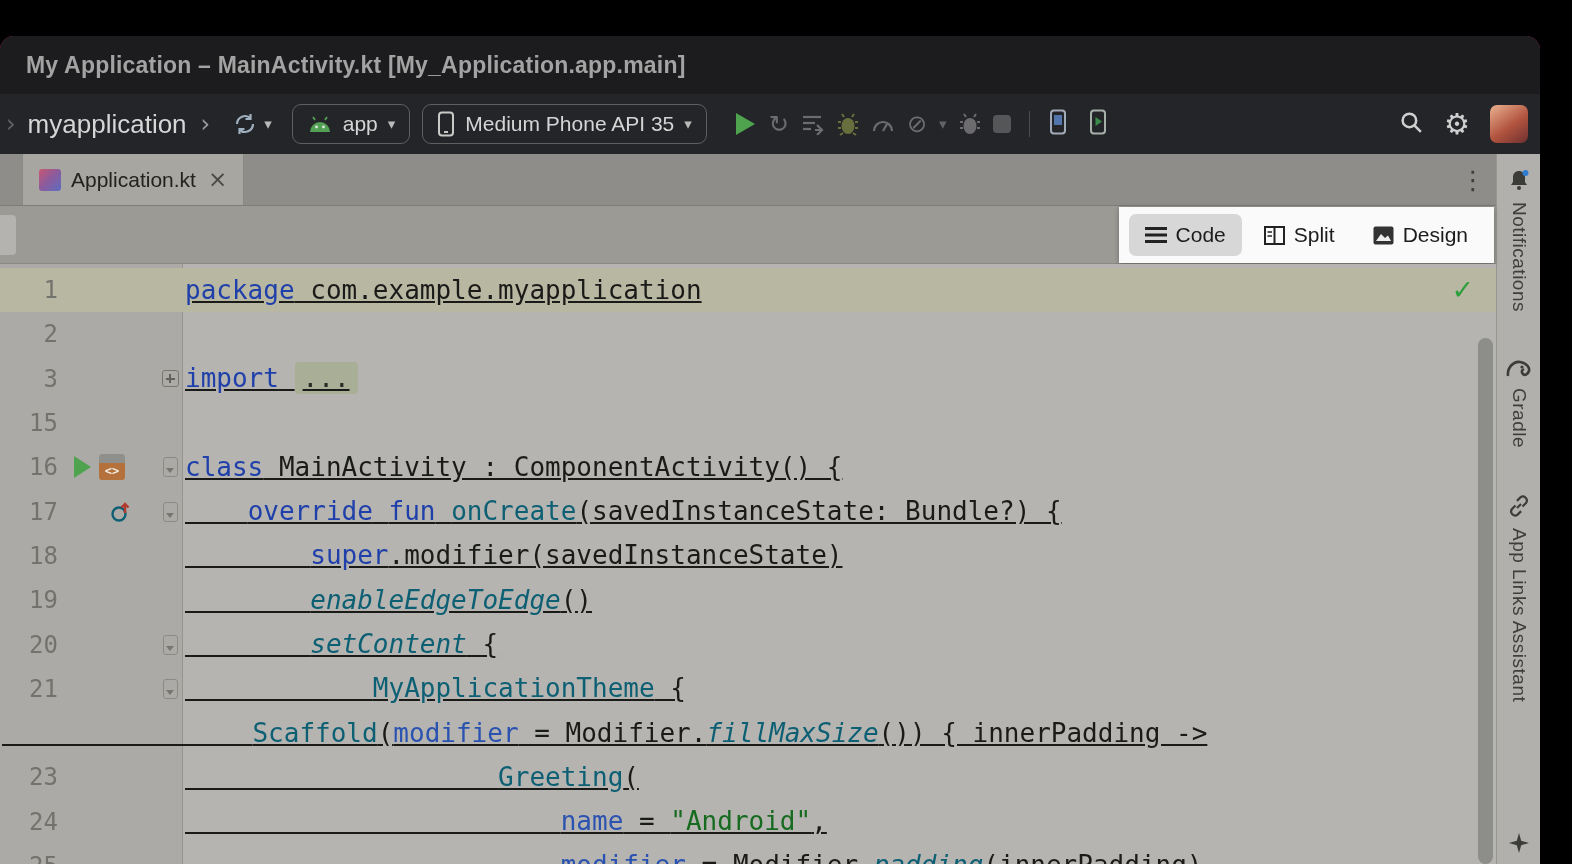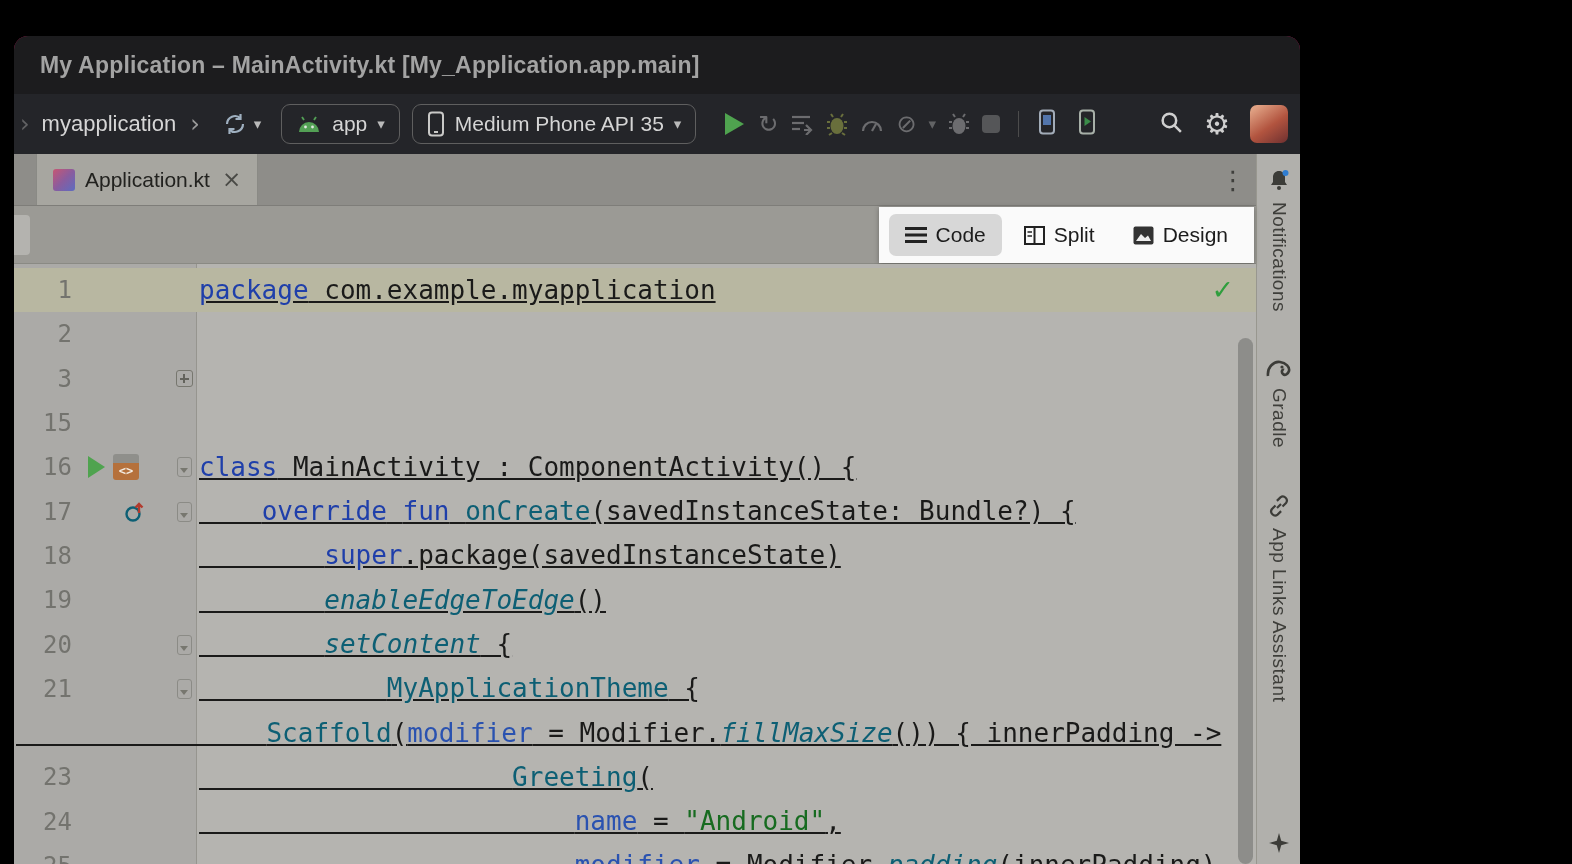--- a/index.html
+++ b/index.html
@@ -6,7 +6,7 @@
   html,body { width:1572px; height:864px; background:#000; overflow:hidden;
               font-family:"Liberation Sans", sans-serif; }
   .canvas { position:relative; width:1572px; height:864px; background:#000; }
-  .window { position:absolute; left:14px; top:36px; width:1286px; height:828px;
+  .window { position:absolute; left:0; top:36px; width:1540px; height:828px;
             border-radius:14px 14px 0 0; overflow:hidden; background:#be185d;
             display:flex; flex-direction:column; }
 

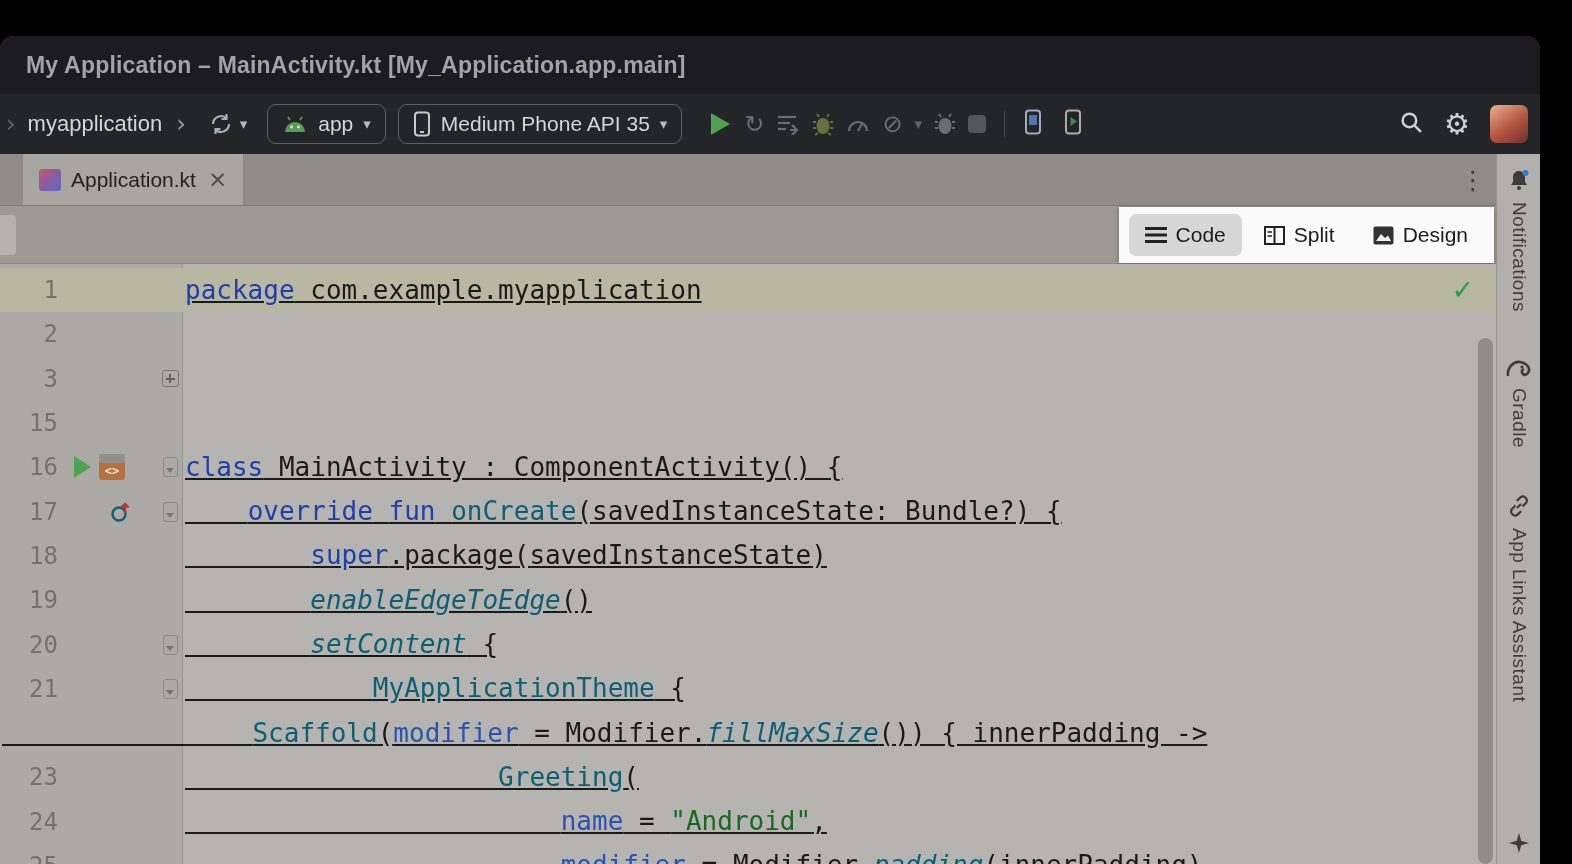--- a/index.html
+++ b/index.html
@@ -20,7 +20,7 @@
              padding:0 10px 0 14px; gap:12px; }
   .glyph { font-family:"DejaVu Sans", sans-serif; }
   .crumb-cropped { color:#8a8a8a; font-size:24px; margin-left:-8px; opacity:.6; }
-  .project { color:#d6d6d6; font-size:22px; cursor:pointer;text-align:right; }
+  .project { color:#d6d6d6; font-size:26px; cursor:pointer;text-align:right; }
   .chev { color:#9a9a9a; font-size:24px; margin:0 2px; }
   .icon-group { display:flex; align-items:center; gap:6px; margin:0 8px; cursor:pointer; }
   .caret { color:#b9b9b9; font-size:15px; }

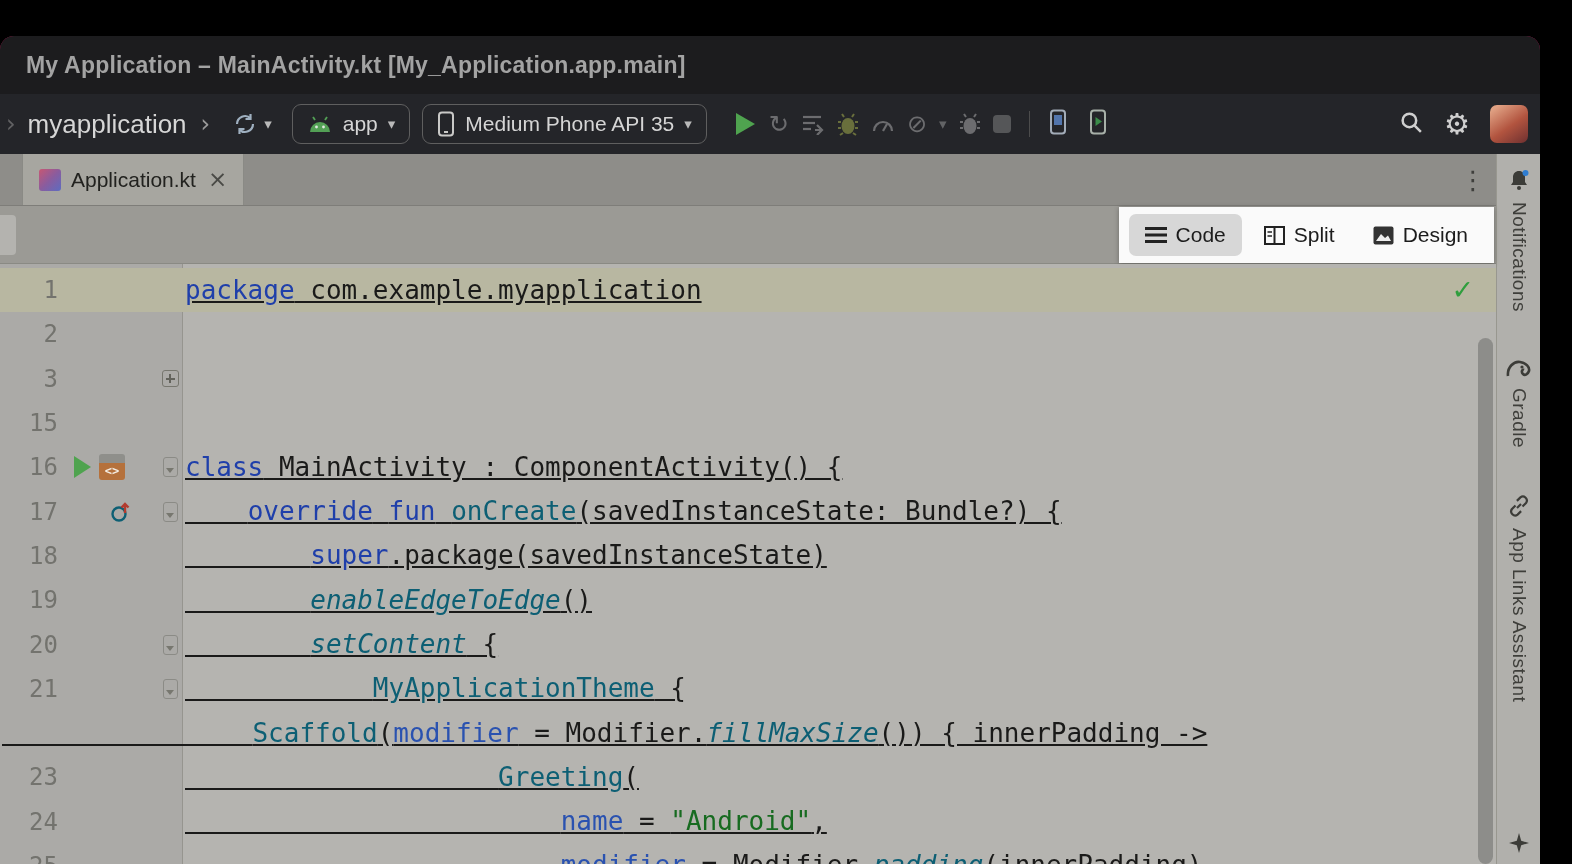--- a/index.html
+++ b/index.html
@@ -305,6 +305,7 @@
                     <span class="fold-plus"></span>
                   </span>
                 </div>
+                <div class="ln-code"><span class="tok-kw">import</span><span class="tok-pl"> </span><span class="tok-fold">...</span></div>
               </div>
               <div class="ln">
                 <div class="ln-gutter">

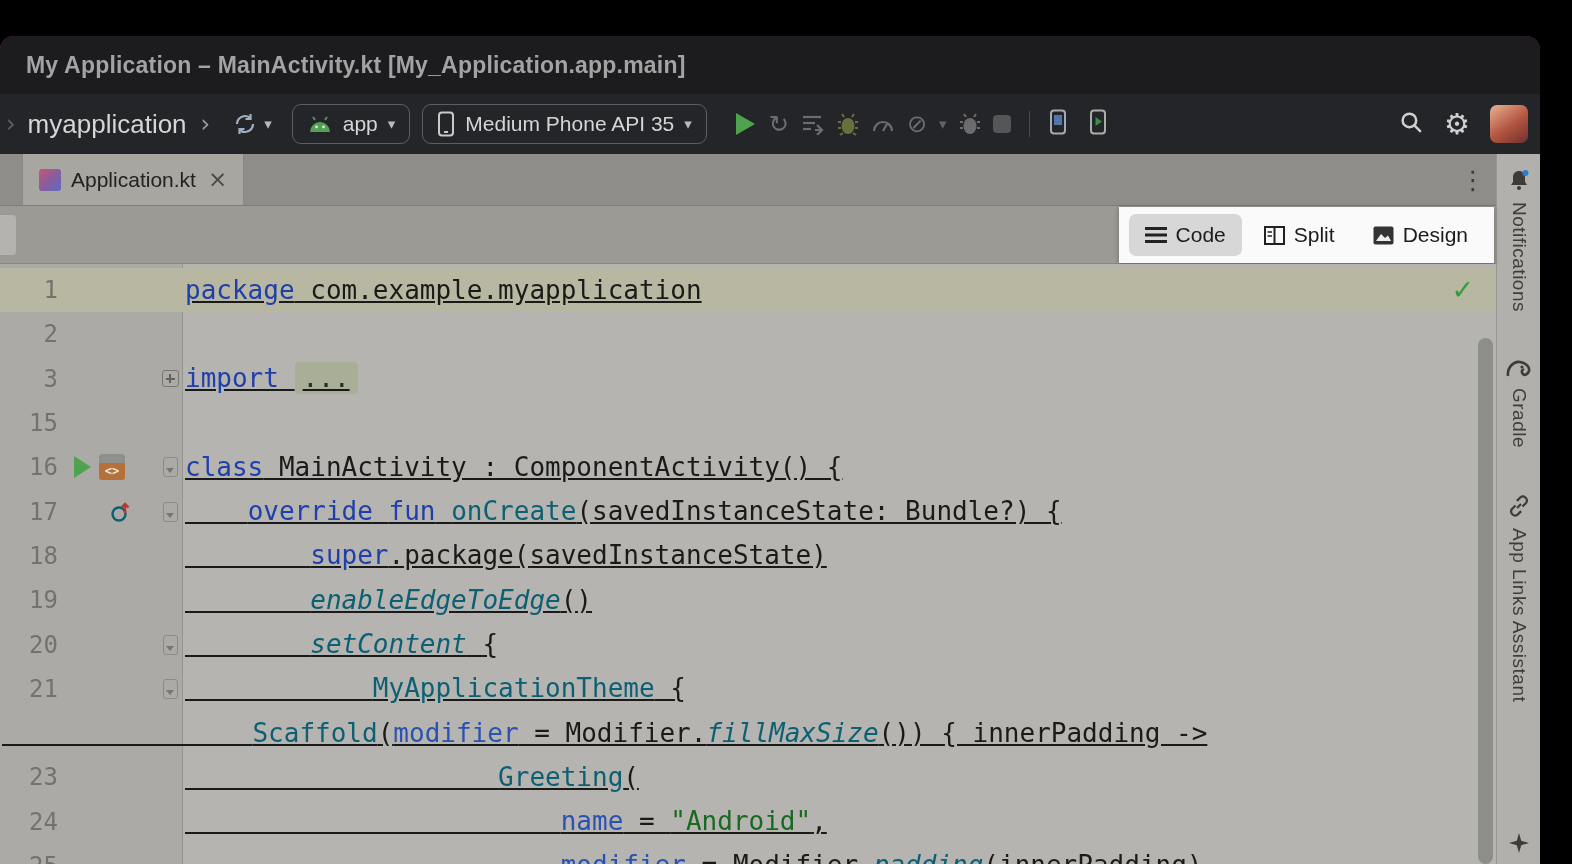--- a/index.html
+++ b/index.html
@@ -354,7 +354,7 @@
                   <span class="ln-icons"></span>
                   <span class="ln-fold"></span>
                 </div>
-                <div class="ln-code"><span class="tok-pl">        </span><span class="tok-kw">super</span><span class="tok-pl">.package(savedInstanceState)</span></div>
+                <div class="ln-code"><span class="tok-pl">        </span><span class="tok-kw">super</span><span class="tok-pl">.modifier(savedInstanceState)</span></div>
               </div>
               <div class="ln">
                 <div class="ln-gutter">

